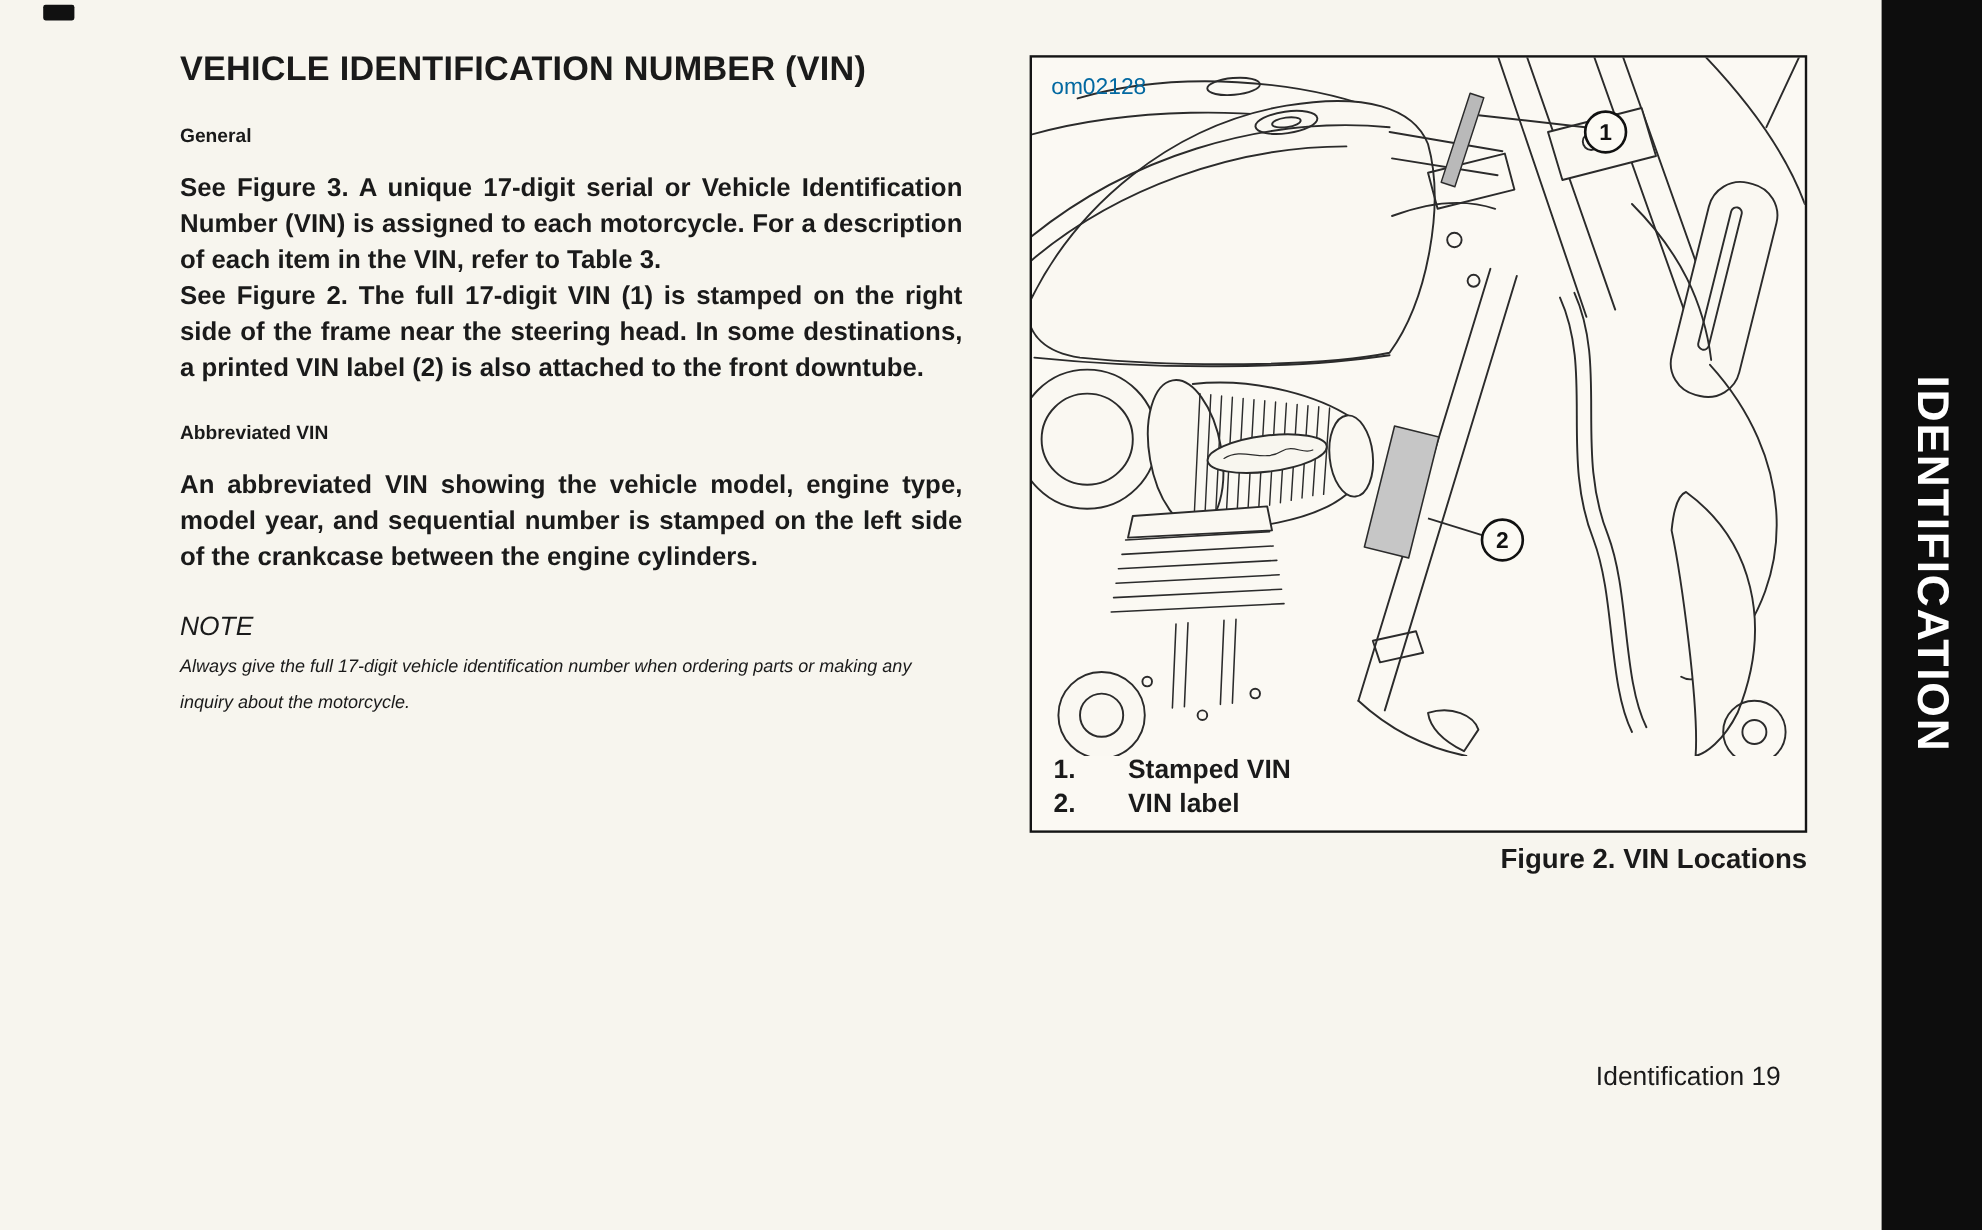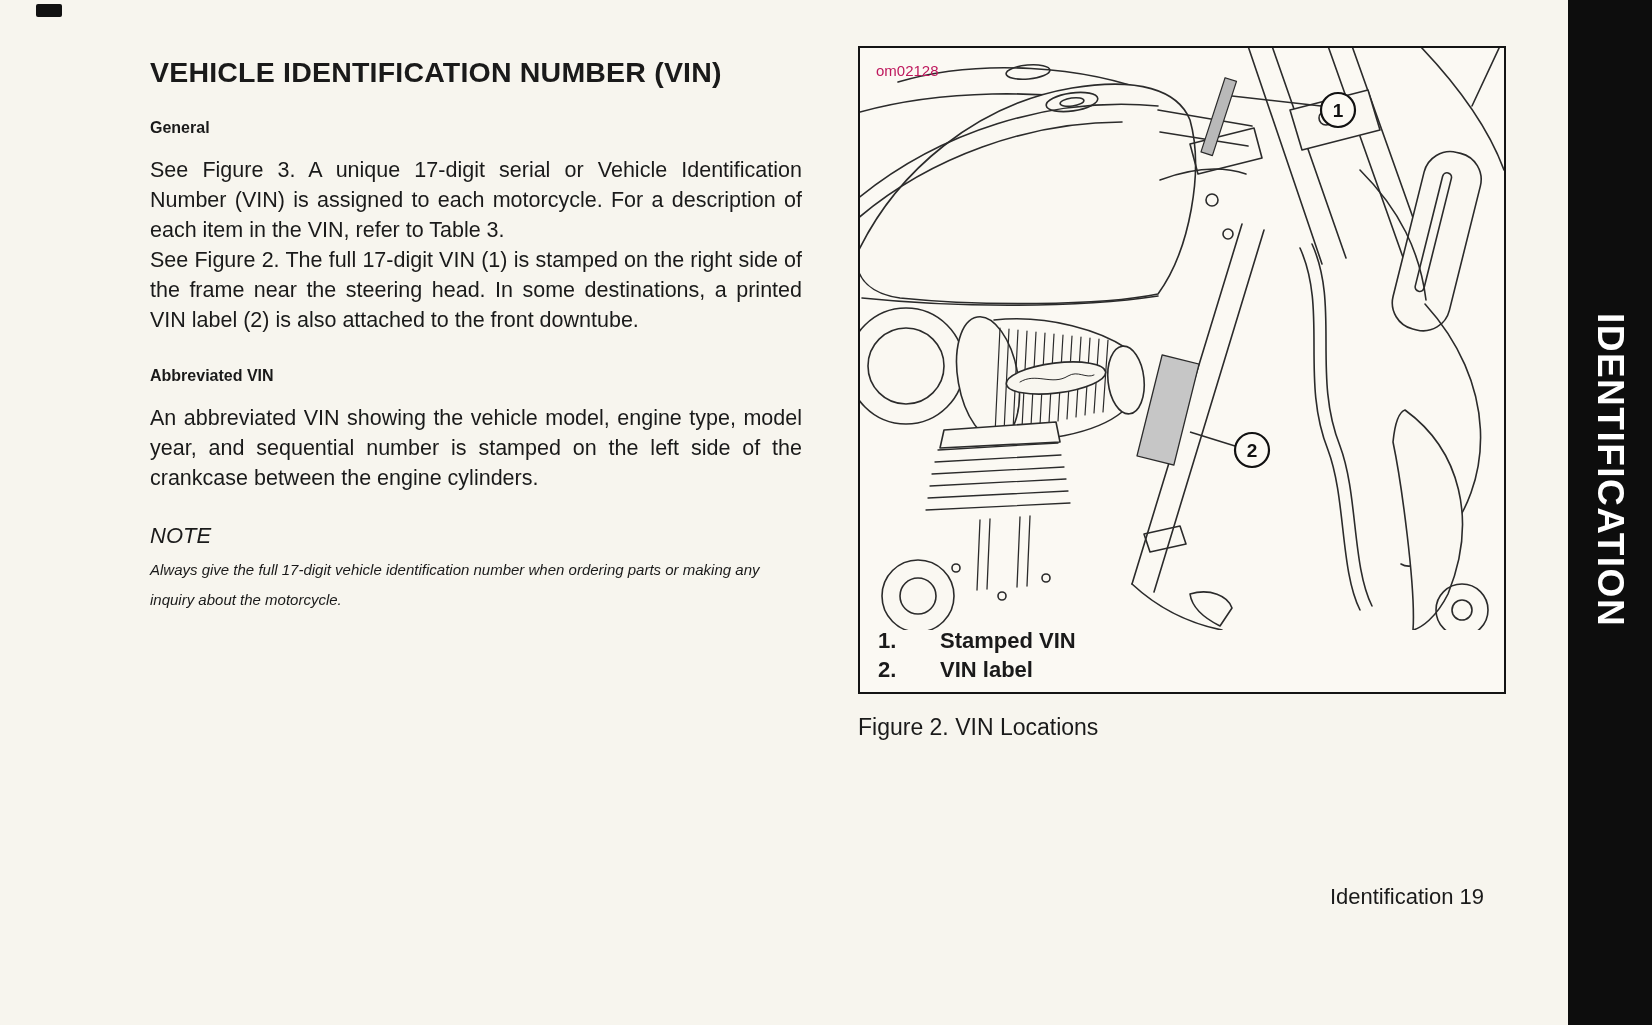--- a/index.html
+++ b/index.html
@@ -27,7 +27,7 @@
   
   .content {
     position: absolute;
-    left: 150px; top: 56px;
+    left: 150px; top: 42px;
     width: 652px;
   }
   .title {

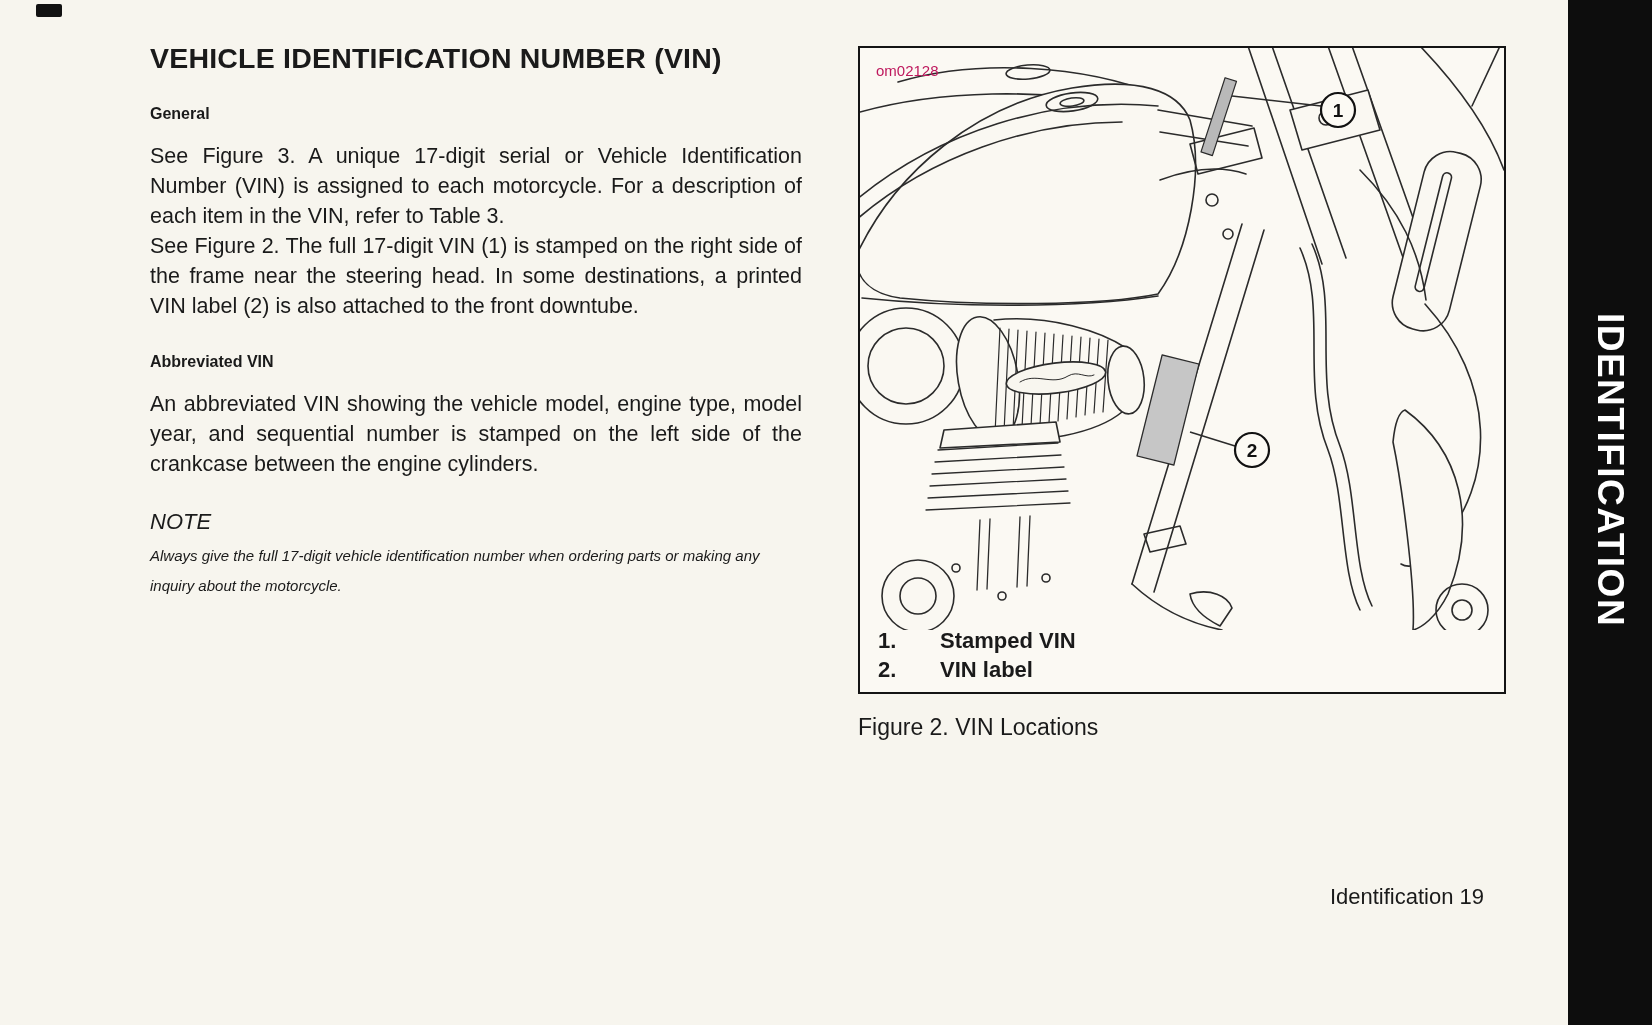--- a/index.html
+++ b/index.html
@@ -77,8 +77,8 @@
   .image-code {
     position: absolute;
     left: 16px; top: 14px;
-    font-size: 15px;
-    color: #be185d;
+    font-size: 19px;
+    color: #0369a1;
   }
   .art {
     position: absolute;

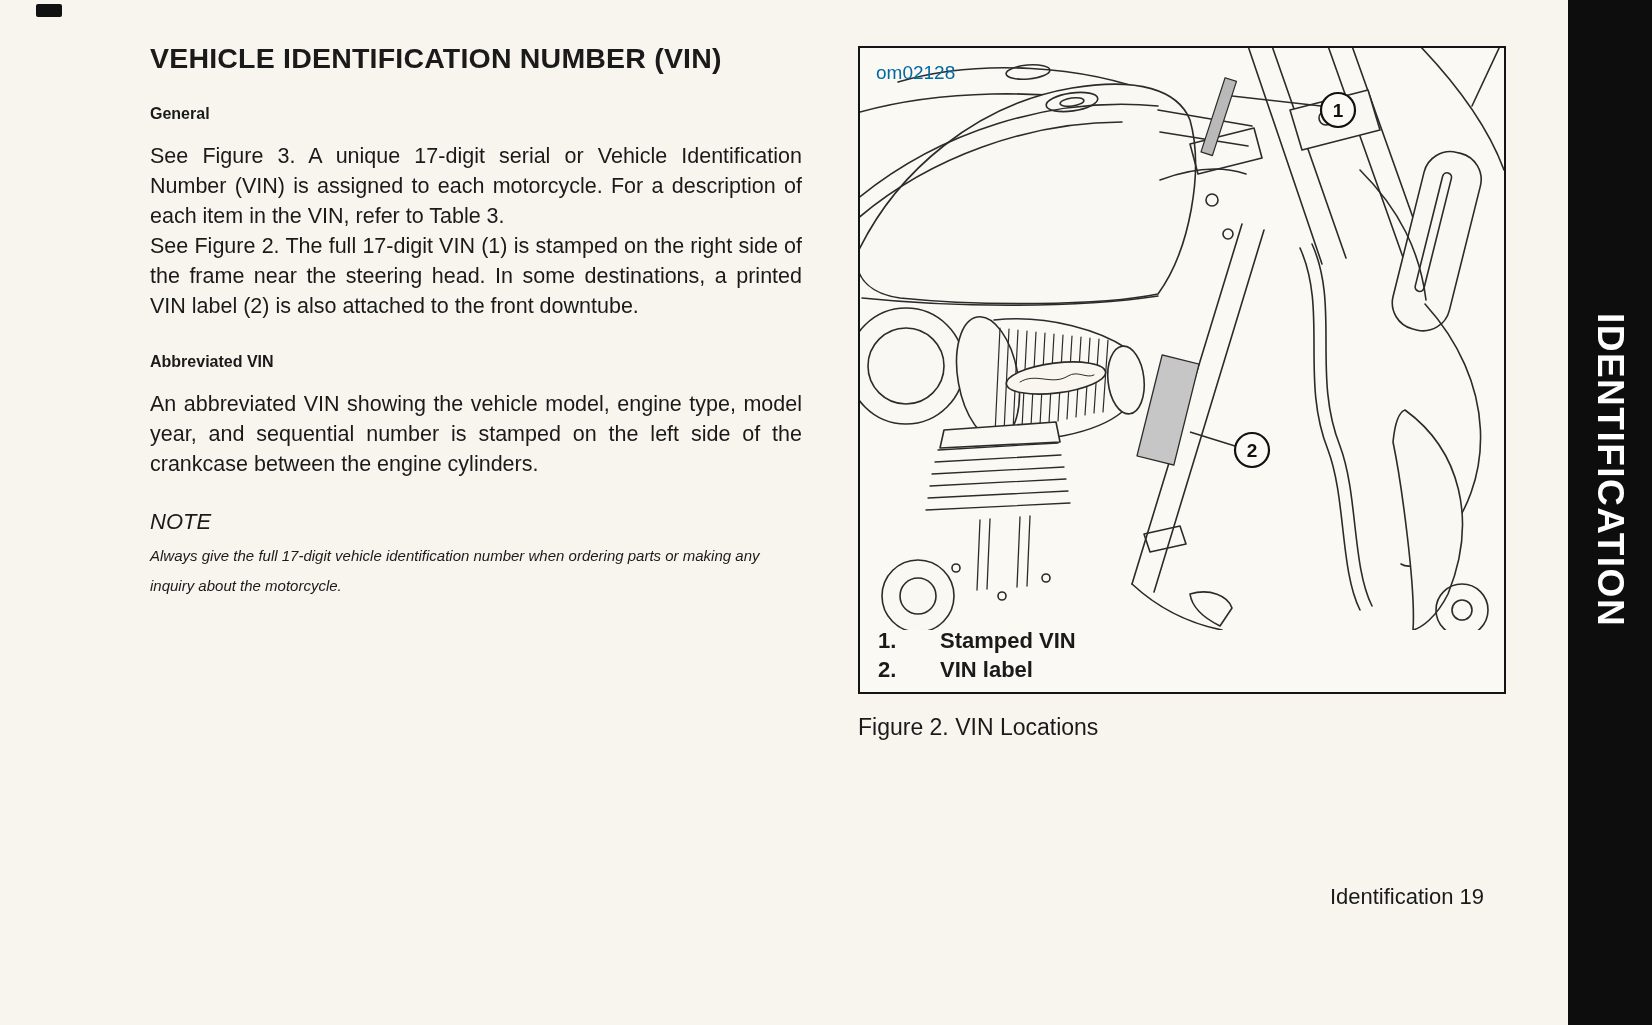--- a/index.html
+++ b/index.html
@@ -47,6 +47,7 @@
     line-height: 30px;
     text-align: justify;
     margin: 0;
+    font-weight: bold;
   }
   .note-label {
     text-align: left;

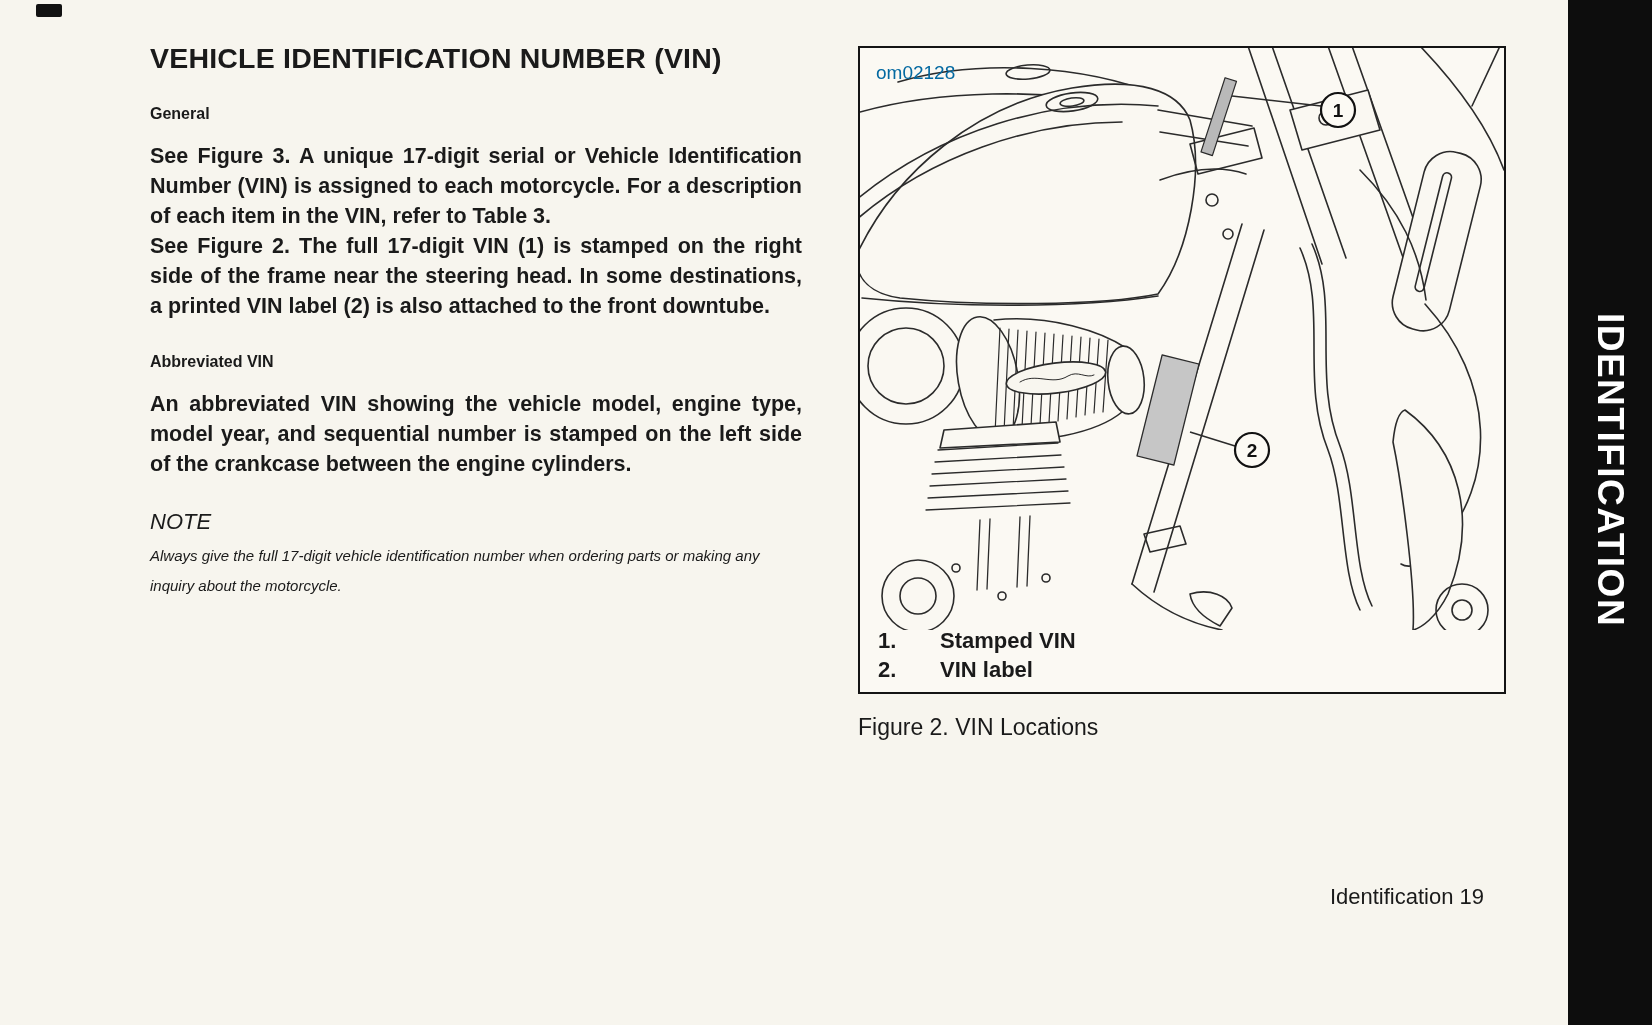--- a/index.html
+++ b/index.html
@@ -100,10 +100,10 @@
   }
   .legend-num { width: 62px; flex: 0 0 62px; }
   .caption {
-    text-align: left;
-    font-weight: normal;
+    text-align: right;
+    font-weight: bold;
     font-size: 23px;
-    margin-top: 20px;
+    margin-top: 8px;
   }
   .callout-text {
     font-family: "Liberation Sans", sans-serif;

